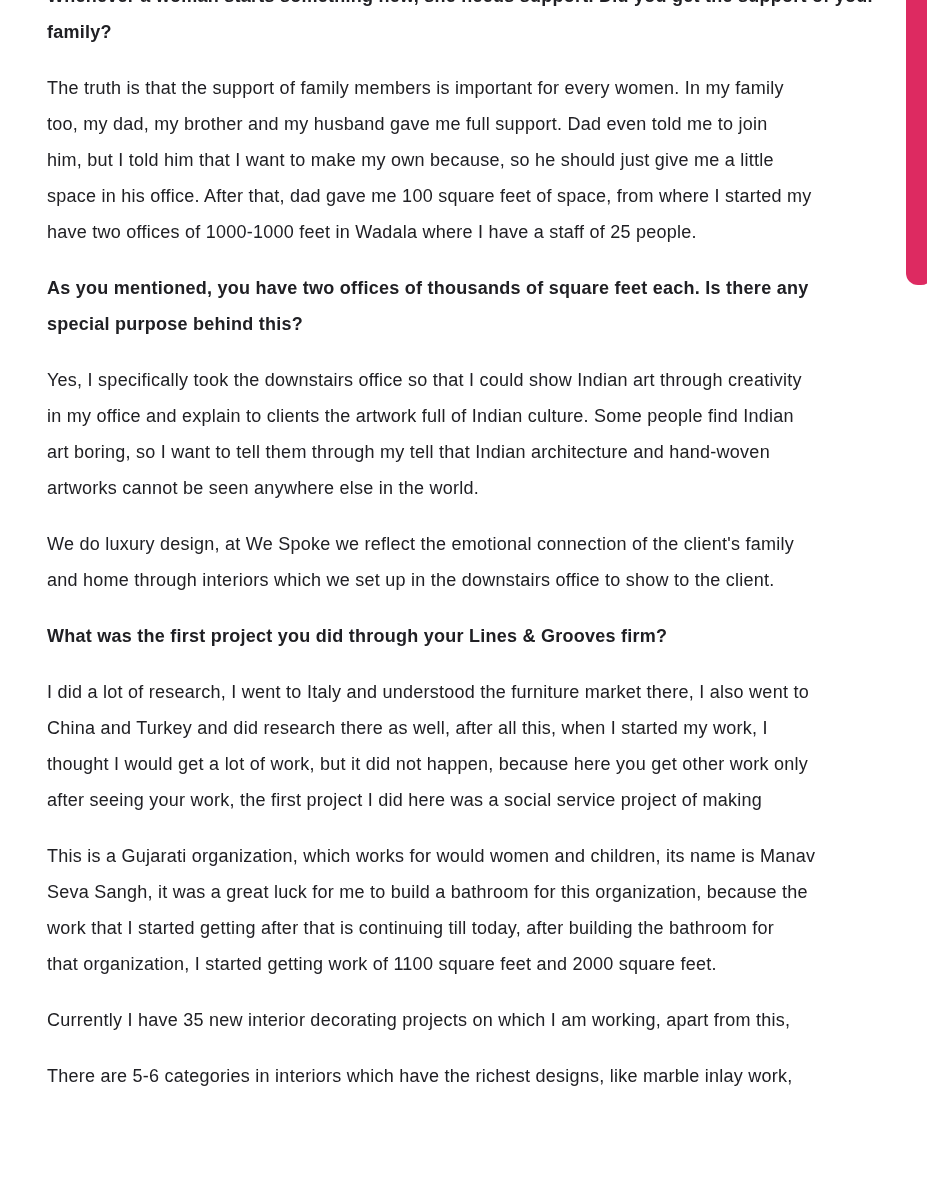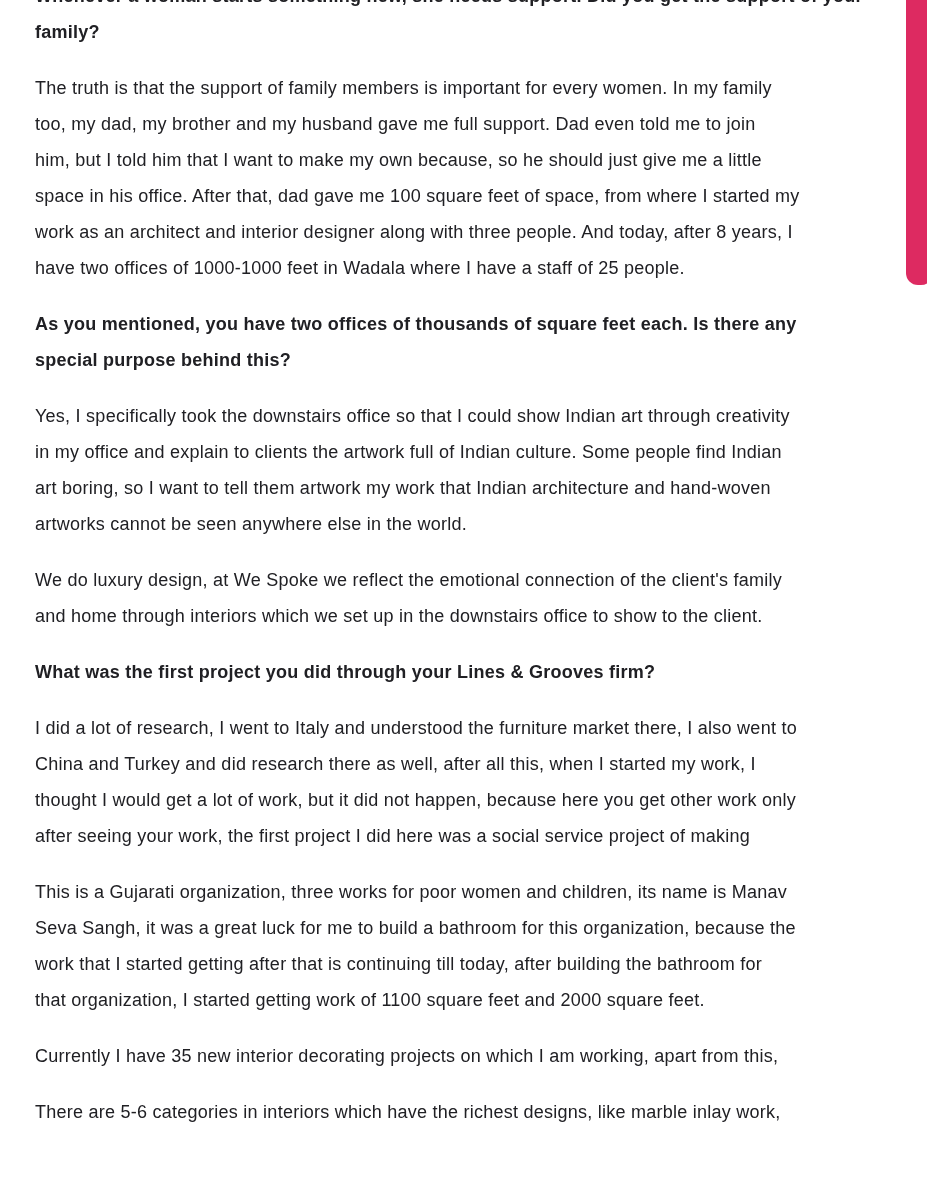--- a/index.html
+++ b/index.html
@@ -29,6 +29,7 @@
     line-height: 36px;
     font-size: 18px;
     letter-spacing: 0.25px;
+    margin-left: 12px;
   }
   .question .line {
     font-weight: 700;

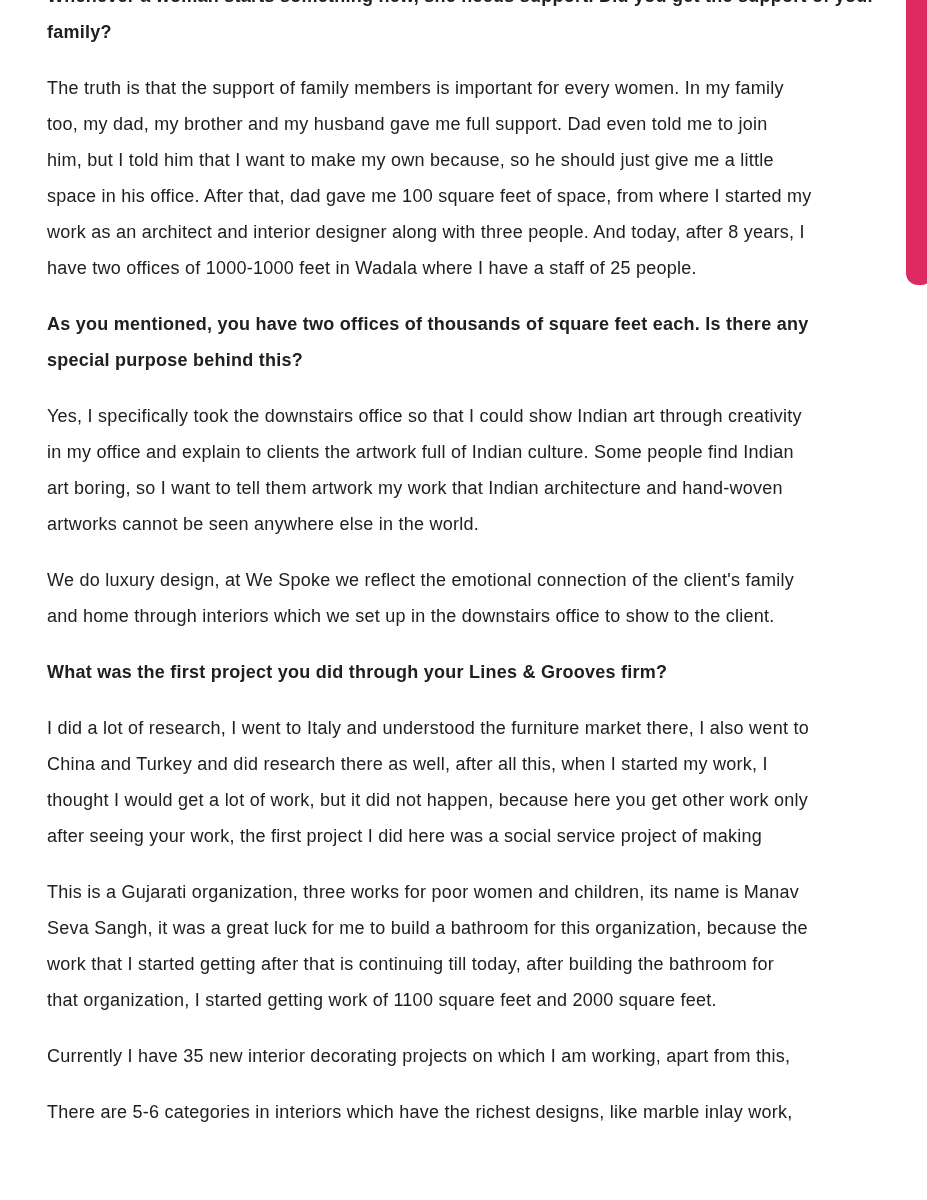--- a/index.html
+++ b/index.html
@@ -60,7 +60,6 @@
         <span class="line">too, my dad, my brother and my husband gave me full support. Dad even told me to join</span>
         <span class="line">him, but I told him that I want to make my own because, so he should just give me a little</span>
         <span class="line">space in his office. After that, dad gave me 100 square feet of space, from where I started my</span>
-        <span class="line">work as an architect and interior designer along with three people. And today, after 8 years, I</span>
         <span class="line">have two offices of 1000-1000 feet in Wadala where I have a staff of 25 people.</span>
       </div>
       <div class="block question">

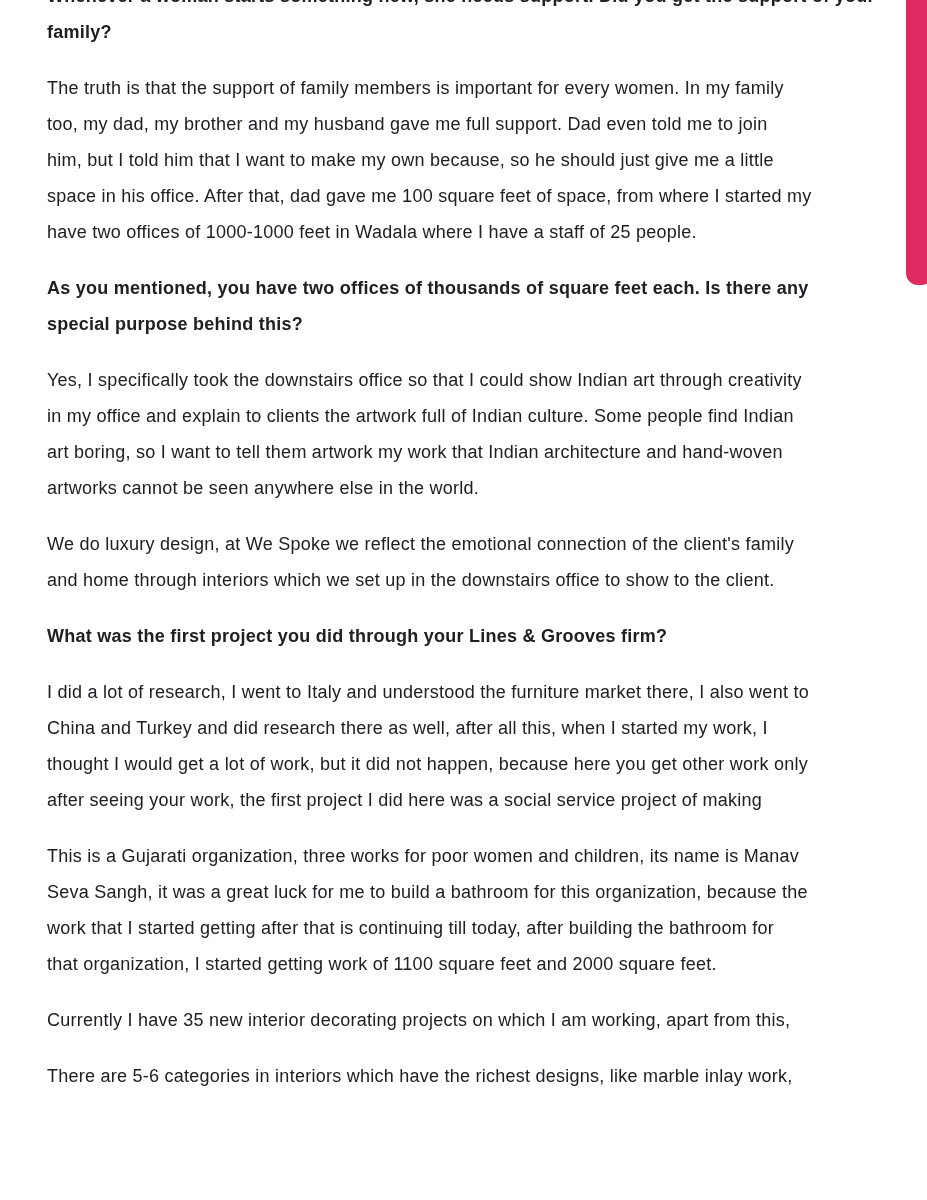--- a/index.html
+++ b/index.html
@@ -69,7 +69,7 @@
       <div class="block answer">
         <span class="line">Yes, I specifically took the downstairs office so that I could show Indian art through creativity</span>
         <span class="line">in my office and explain to clients the artwork full of Indian culture. Some people find Indian</span>
-        <span class="line">art boring, so I want to tell them artwork my work that Indian architecture and hand-woven</span>
+        <span class="line">art boring, so I want to tell them through my tell that Indian architecture and hand-woven</span>
         <span class="line">artworks cannot be seen anywhere else in the world.</span>
       </div>
       <div class="block answer">

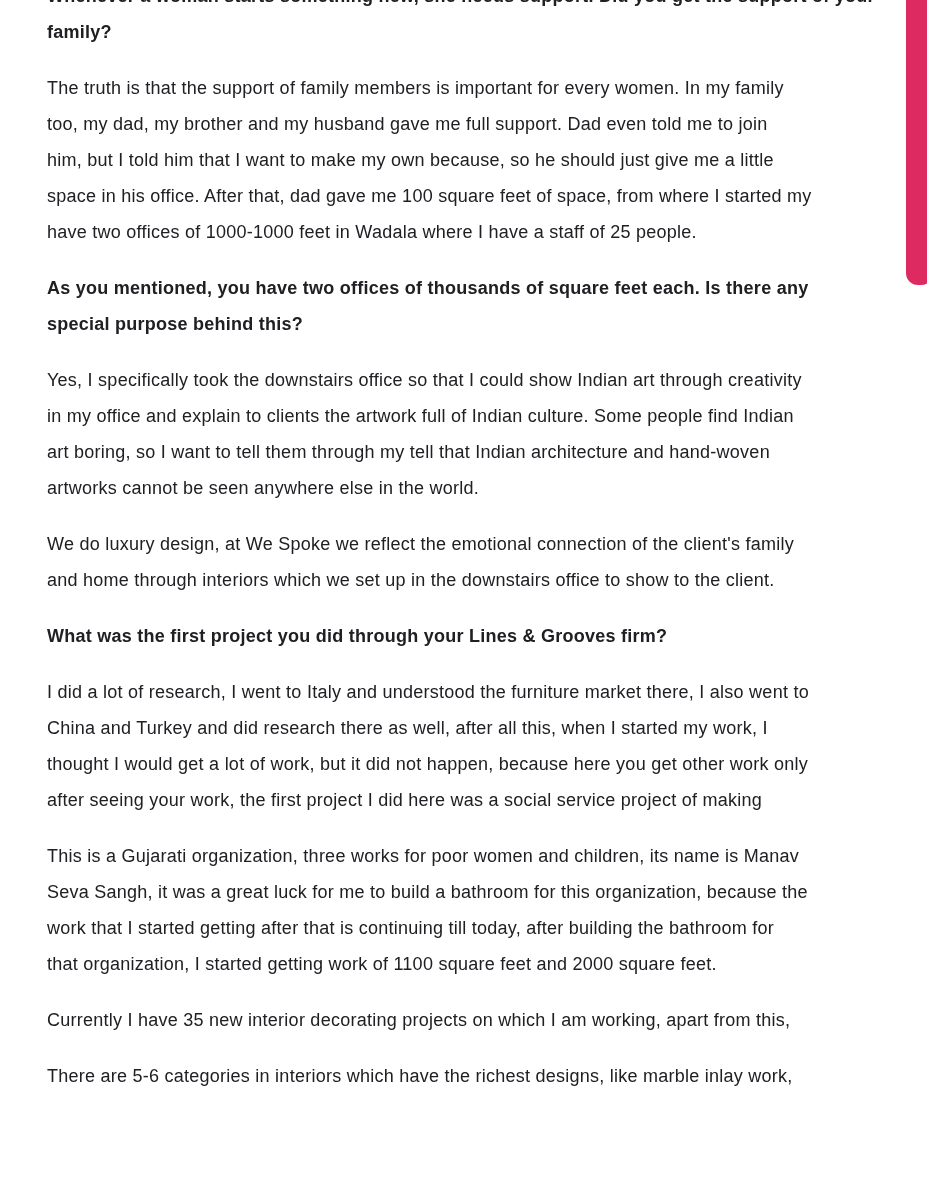--- a/index.html
+++ b/index.html
@@ -86,7 +86,7 @@
         <span class="line">after seeing your work, the first project I did here was a social service project of making</span>
       </div>
       <div class="block answer">
-        <span class="line">This is a Gujarati organization, three works for poor women and children, its name is Manav</span>
+        <span class="line">This is a Gujarati organization, which works for would women and children, its name is Manav</span>
         <span class="line">Seva Sangh, it was a great luck for me to build a bathroom for this organization, because the</span>
         <span class="line">work that I started getting after that is continuing till today, after building the bathroom for</span>
         <span class="line">that organization, I started getting work of 1100 square feet and 2000 square feet.</span>

